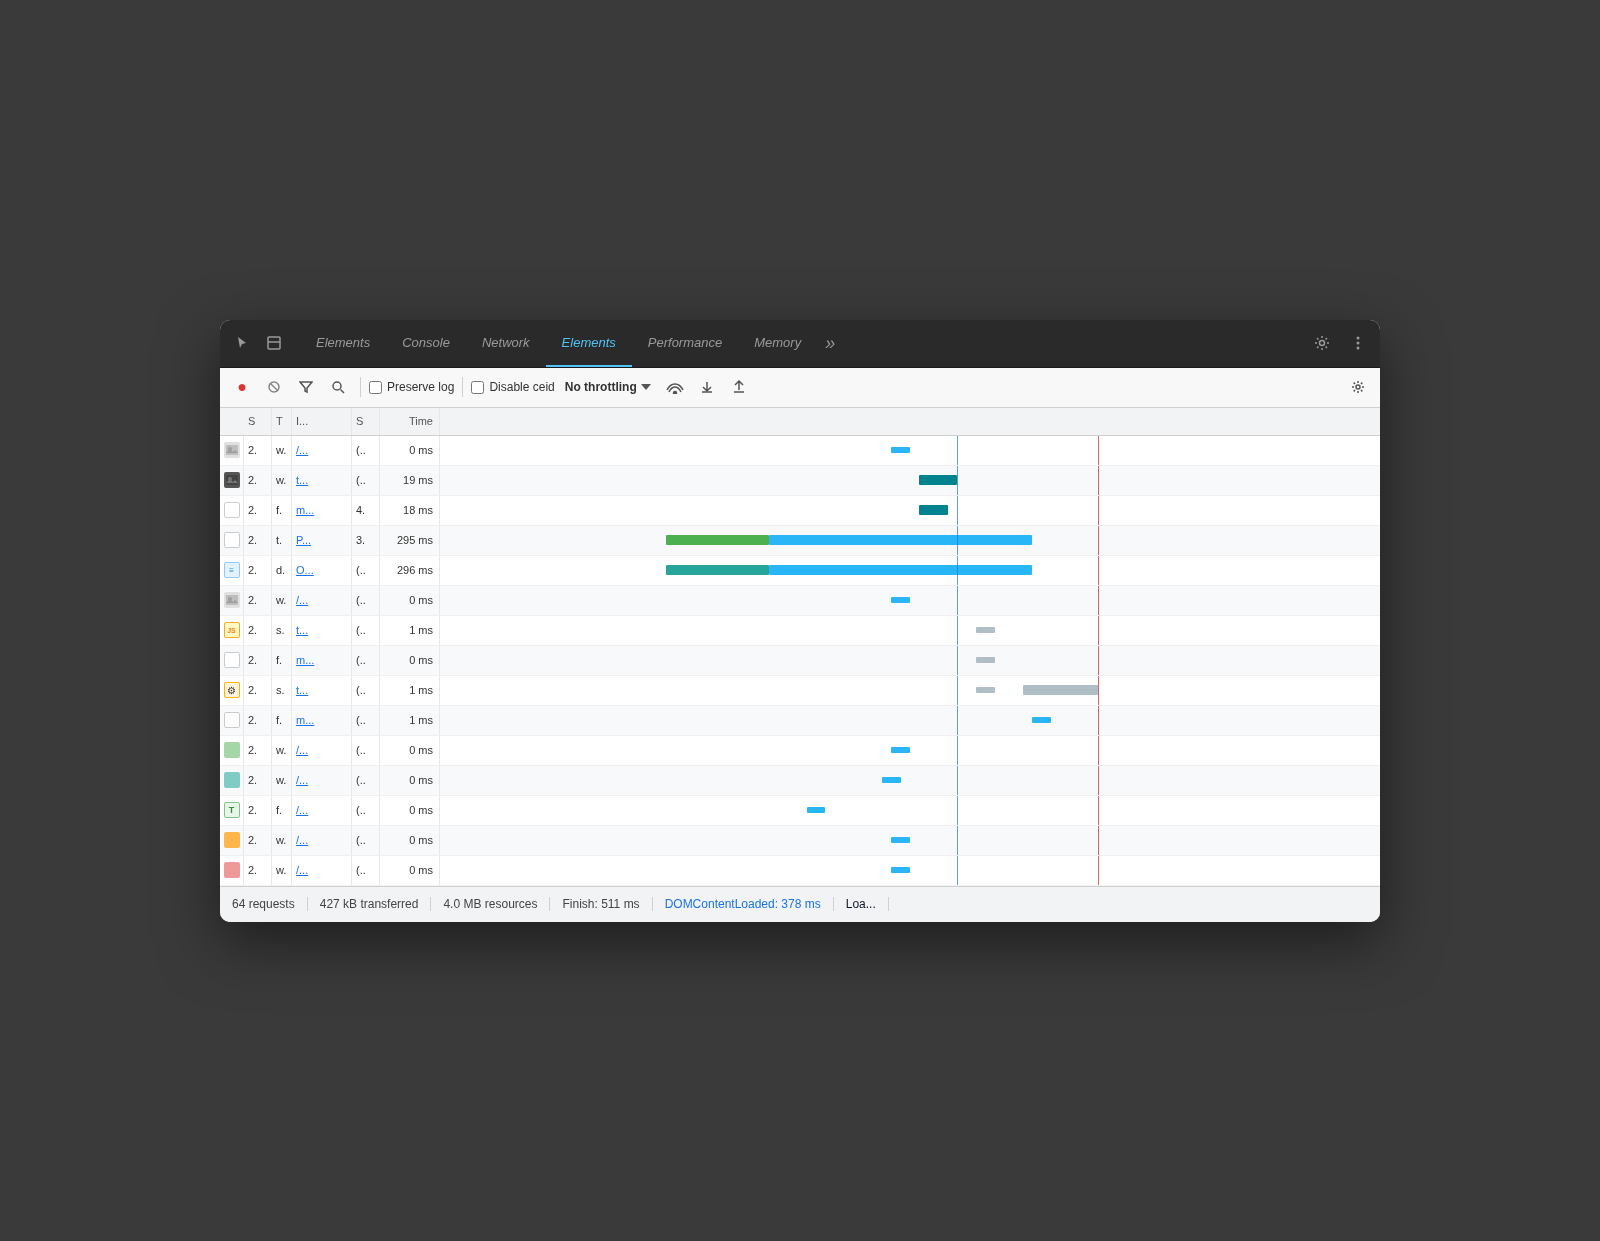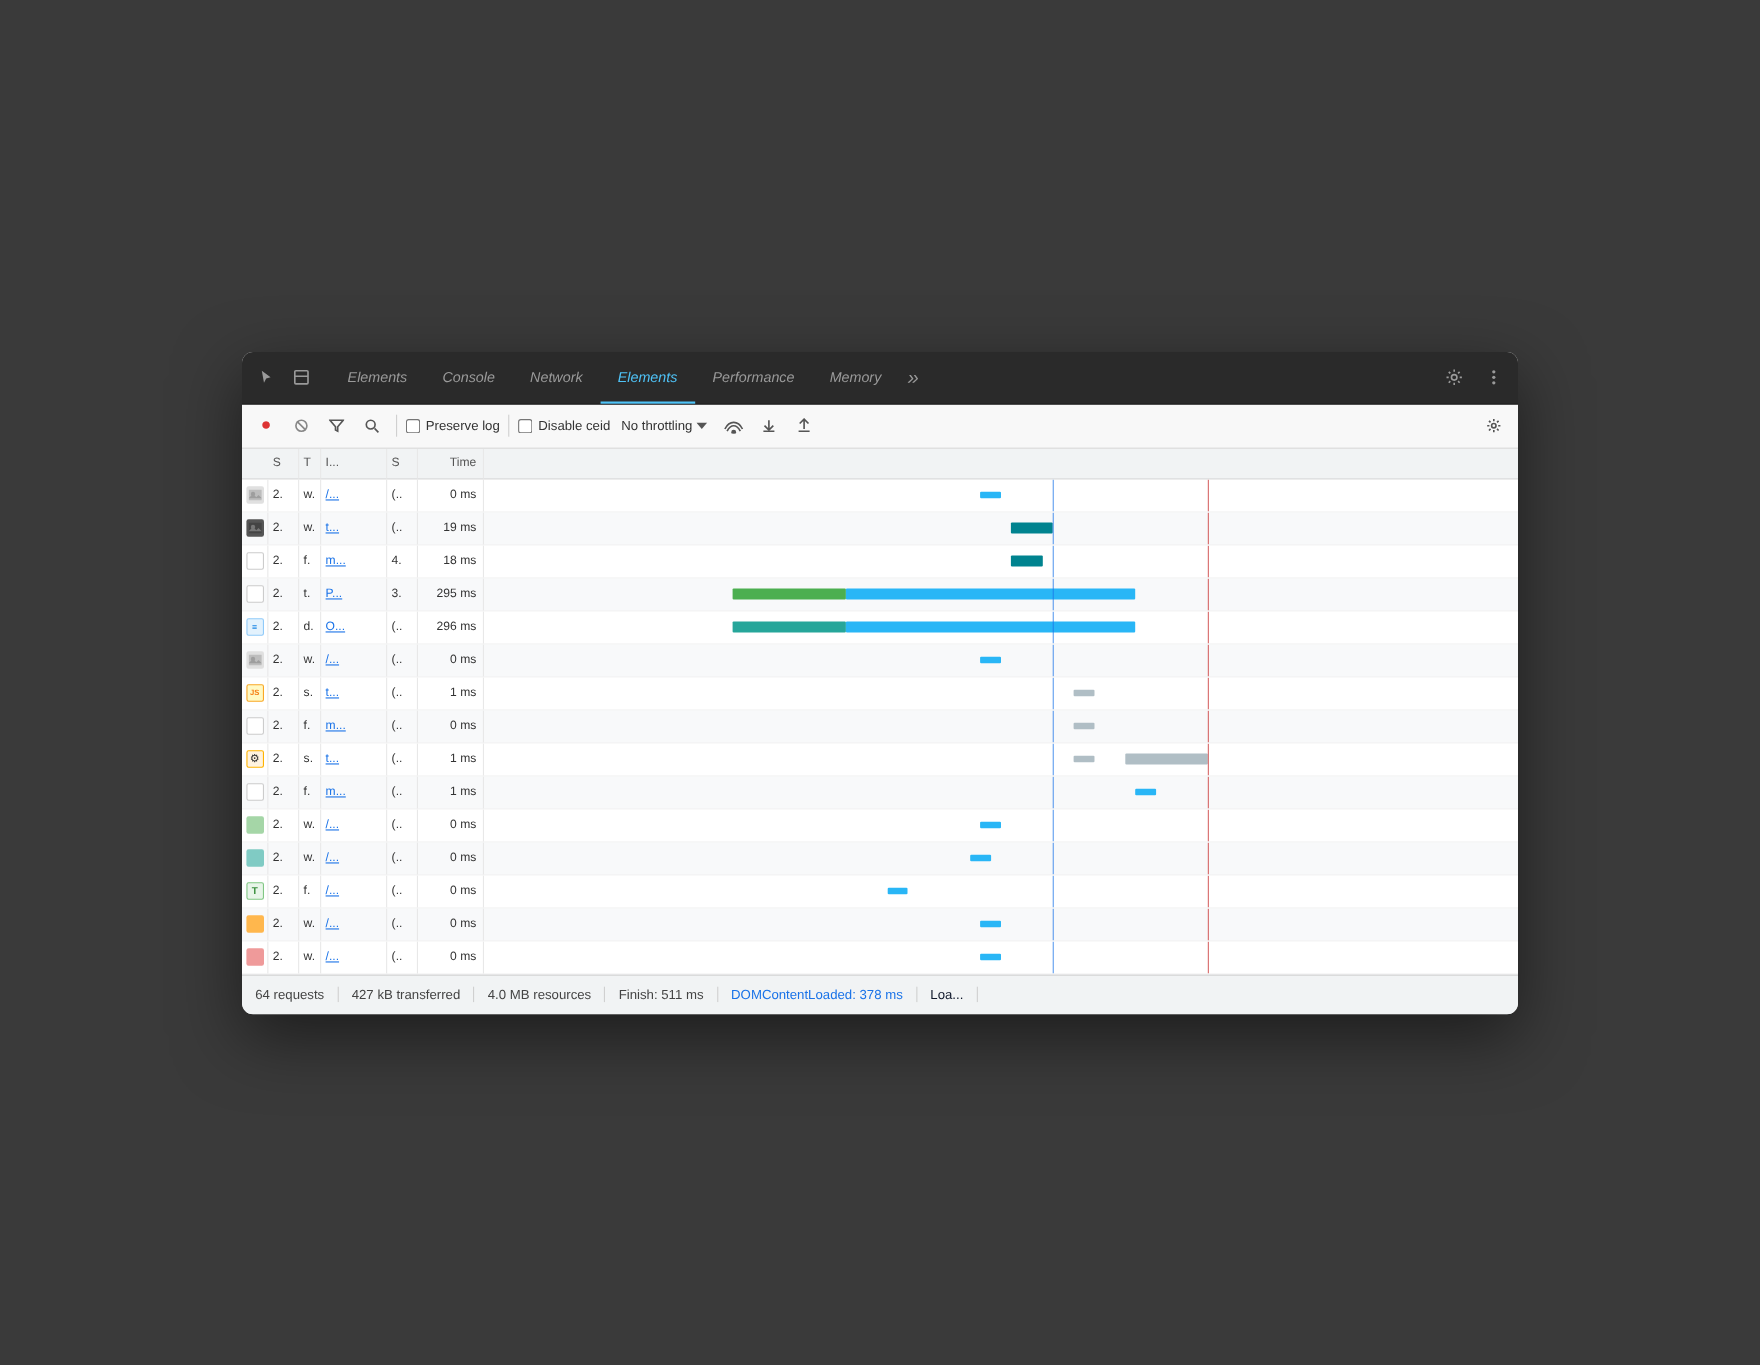--- a/index.html
+++ b/index.html
@@ -146,6 +146,7 @@
       cursor: pointer;
       padding: 2px 6px;
       border-radius: 3px;
+      font-weight: bold;
     }
     .toolbar-spacer { flex: 1; }
     

